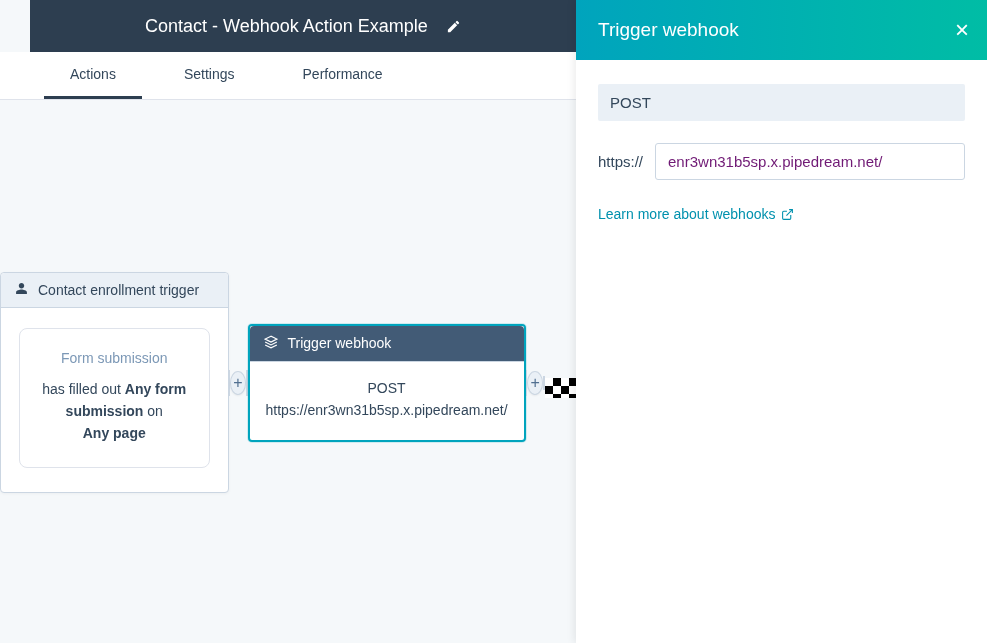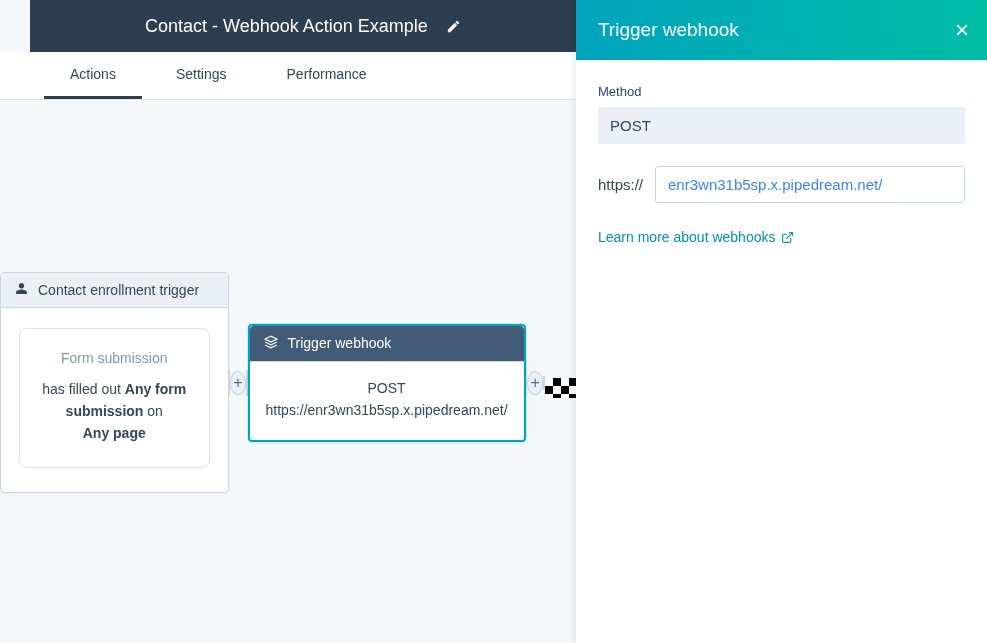--- a/index.html
+++ b/index.html
@@ -36,7 +36,7 @@
       display: flex;
       align-items: stretch;
       padding-left: 44px;
-      gap: 8px;
+      gap: 16px;
     }
     .tab {
       padding: 0 26px;

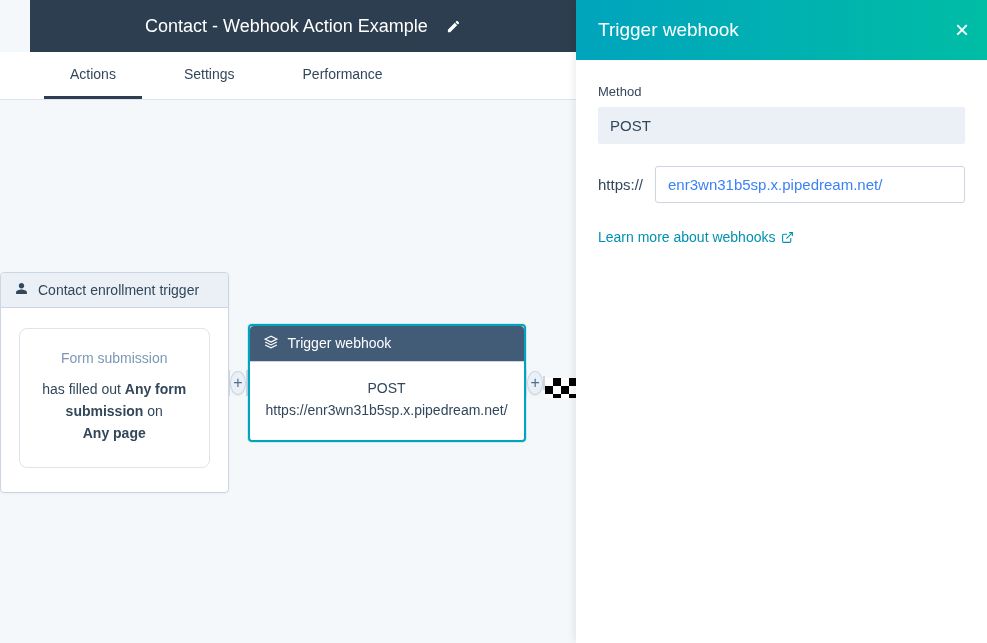--- a/index.html
+++ b/index.html
@@ -316,7 +316,6 @@
   </div>
   <div class="sidepanel-body">
 
-    <div class="field-label">Method</div>
     <div class="readonly-field">POST</div>
 
     <div class="url-row">

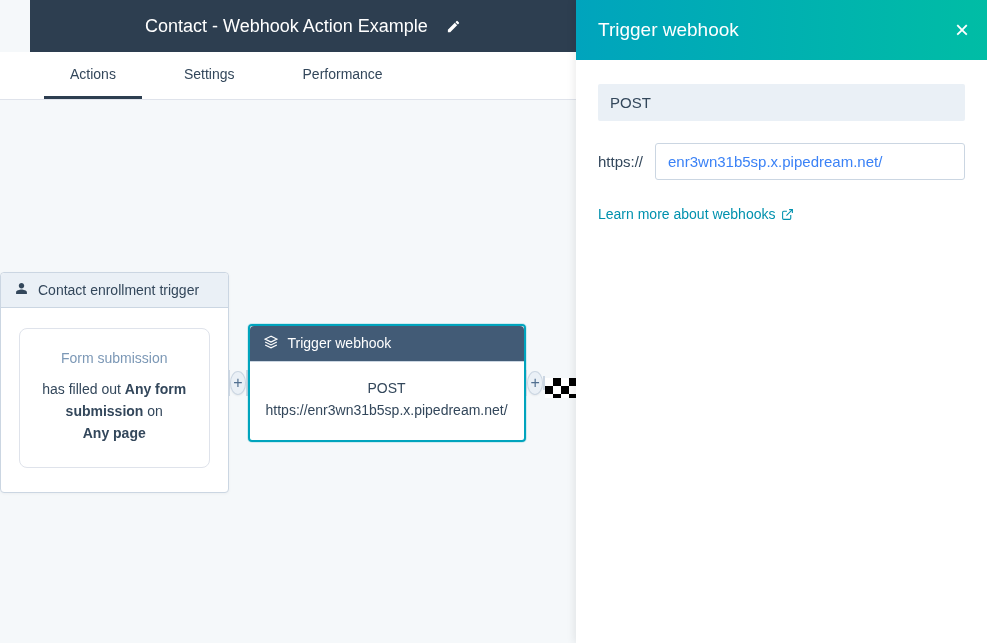--- a/index.html
+++ b/index.html
@@ -209,7 +209,7 @@
       border-radius: 3px;
       padding: 9px 12px;
       font-size: 15px;
-      color: #3b82f6;
+      color: #701a75;
       font-family: inherit;
     }
     .check-row {

